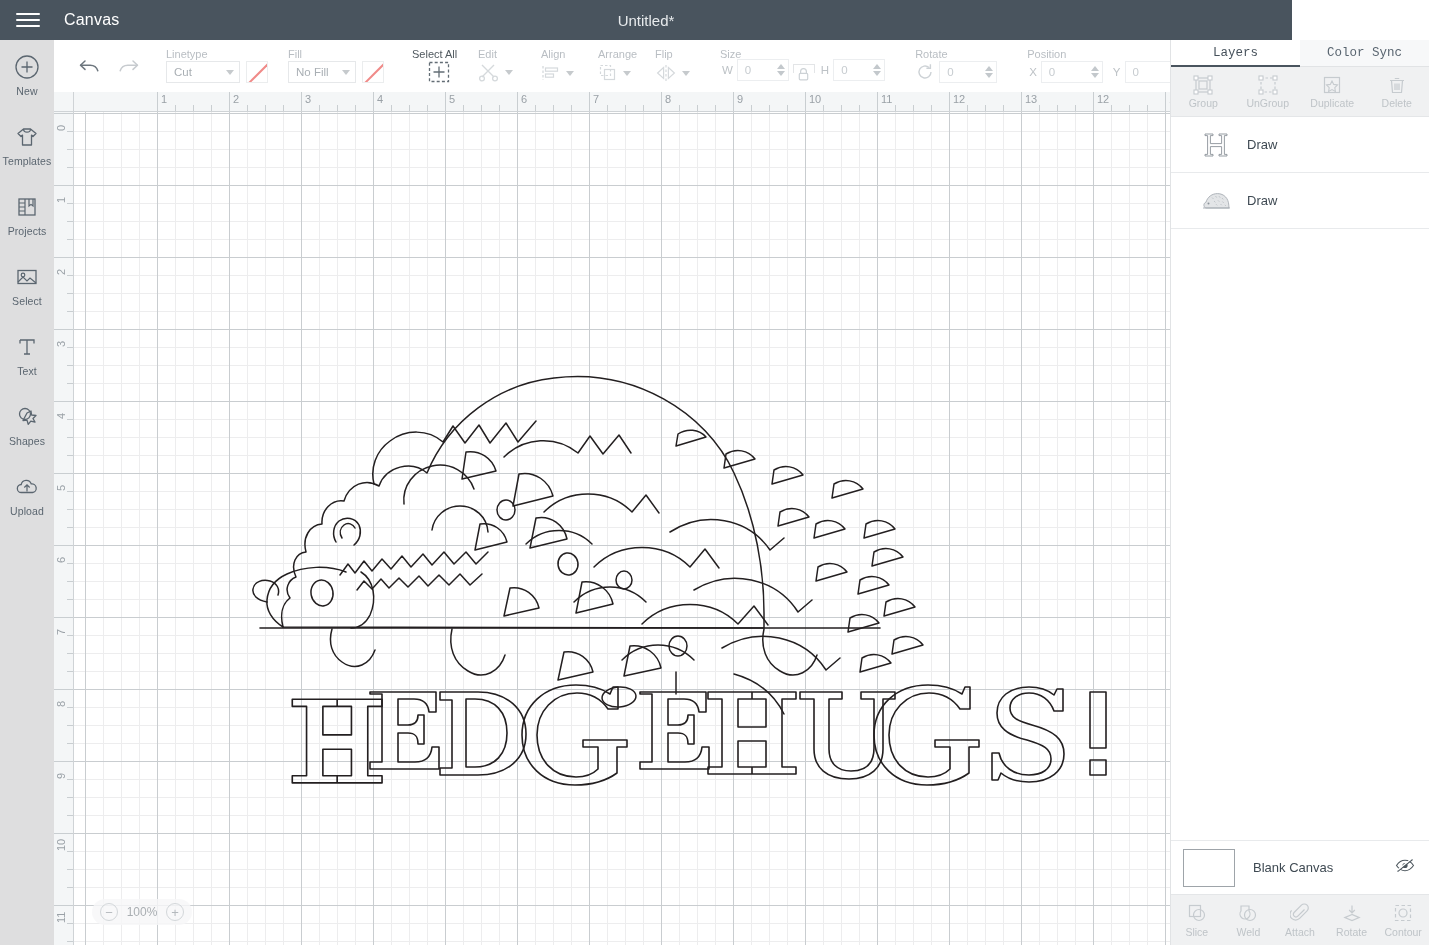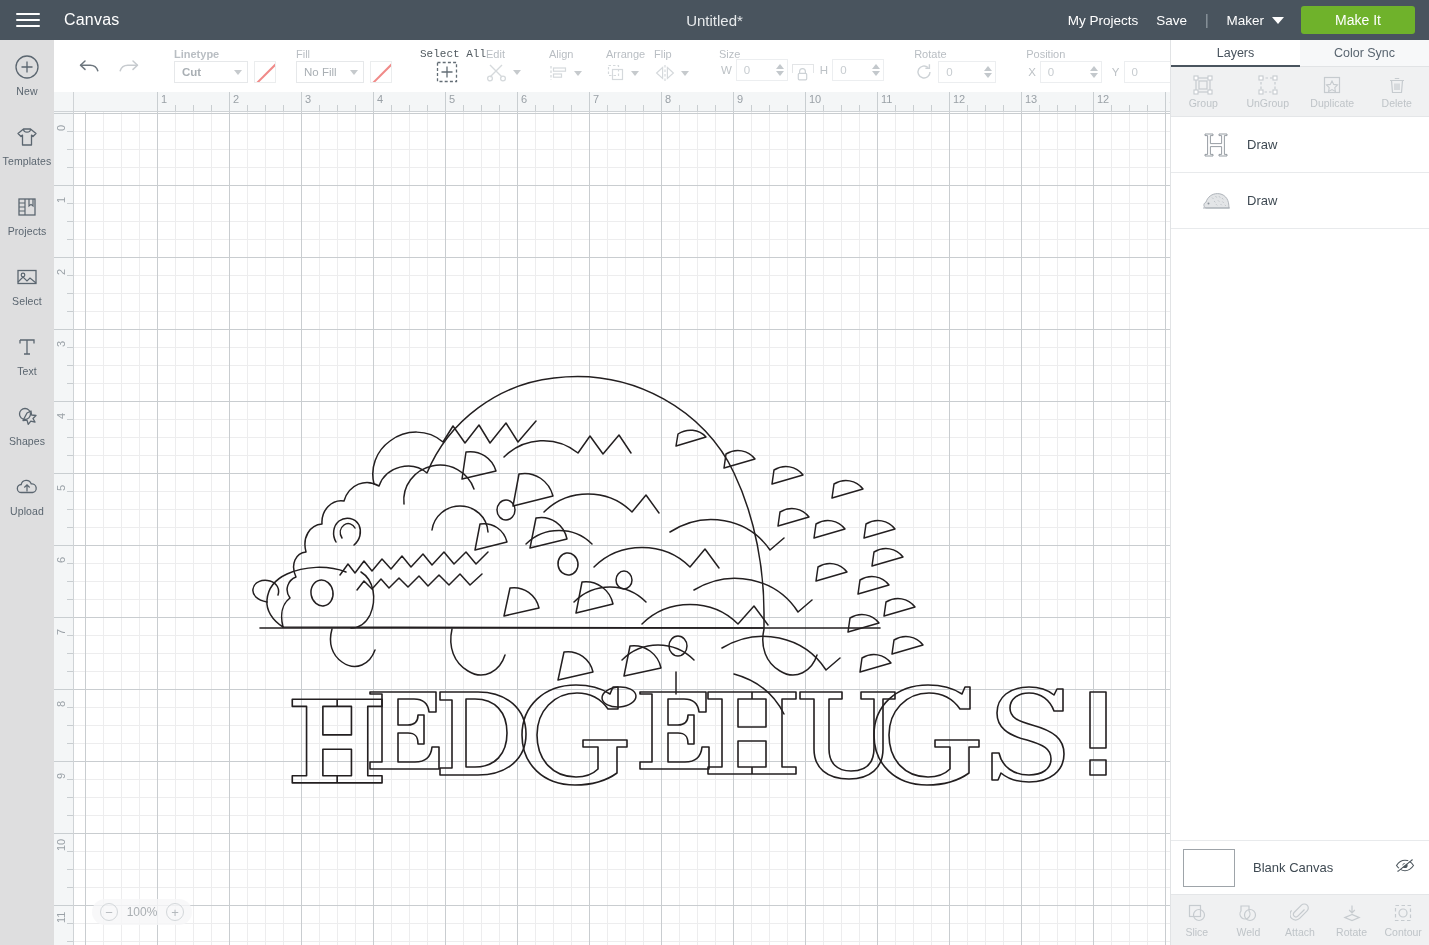--- a/index.html
+++ b/index.html
@@ -13,7 +13,7 @@
 
   
   .header {
-    position: absolute; top: 0; left: 0; width: 1429px; height: 40px;
+    position: absolute; top: 0; left: 0; width: 1292px; height: 40px;
     background: #49545e; color: #fff;
     display: flex; align-items: center;
   }

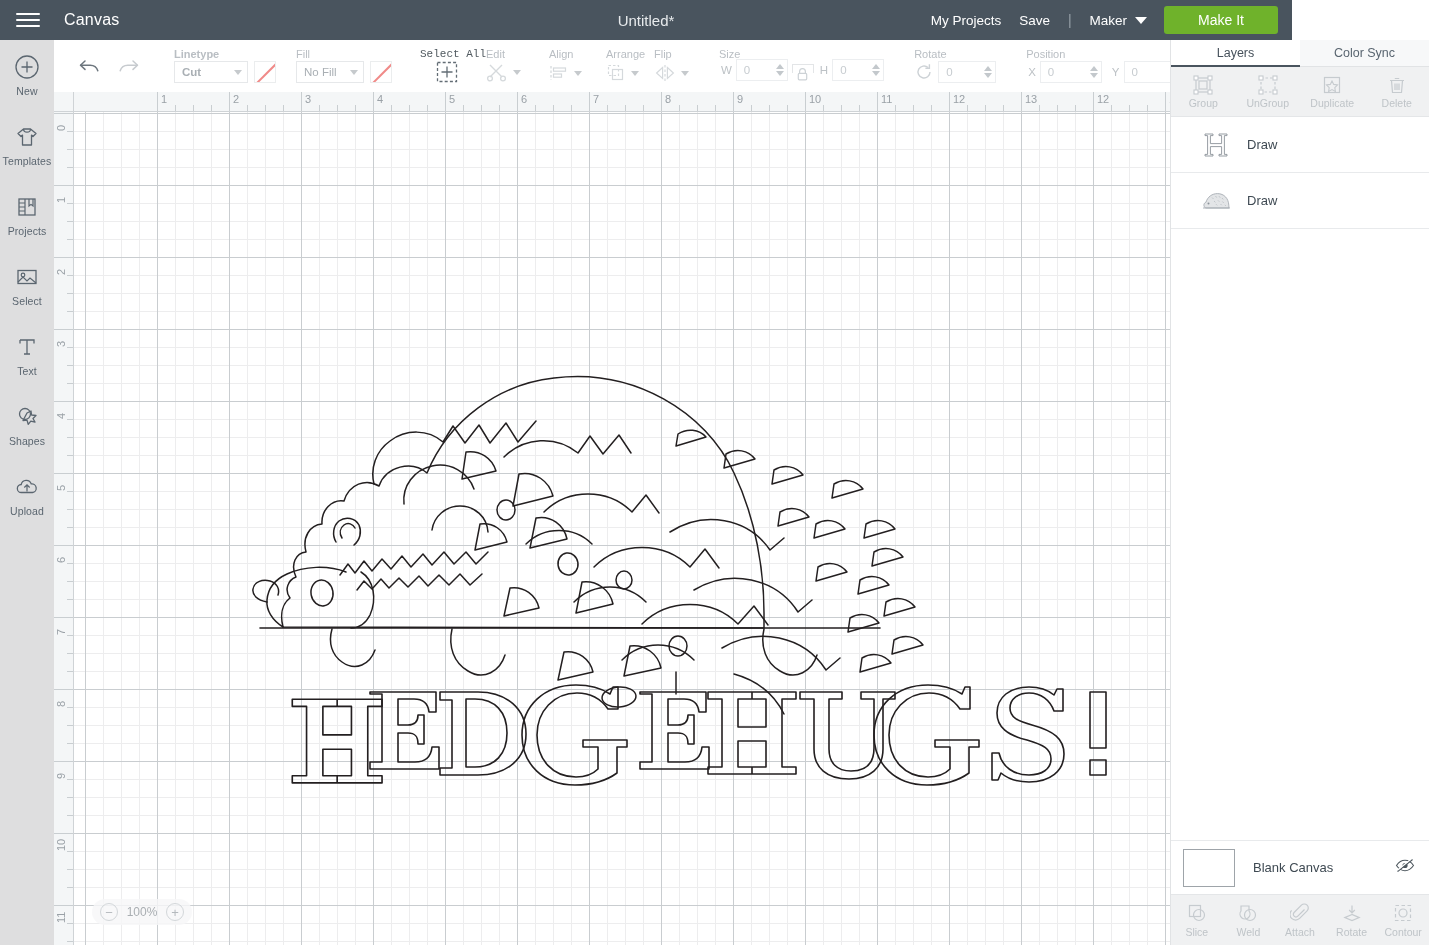--- a/index.html
+++ b/index.html
@@ -216,16 +216,6 @@
     </div>
     <div class="header-canvas-label">Canvas</div>
     <div class="header-title">Untitled*</div>
-    <div class="header-right">
-      <div class="hdr-link">My Projects</div>
-      <div class="hdr-link">Save</div>
-      <div class="hdr-sep">|</div>
-      <div class="machine-sel">
-        <span class="hdr-link">Maker</span>
-        <span class="chev"></span>
-      </div>
-      <button class="make-it-btn">Make It</button>
-    </div>
   </div>
 
   <div class="sidebar">

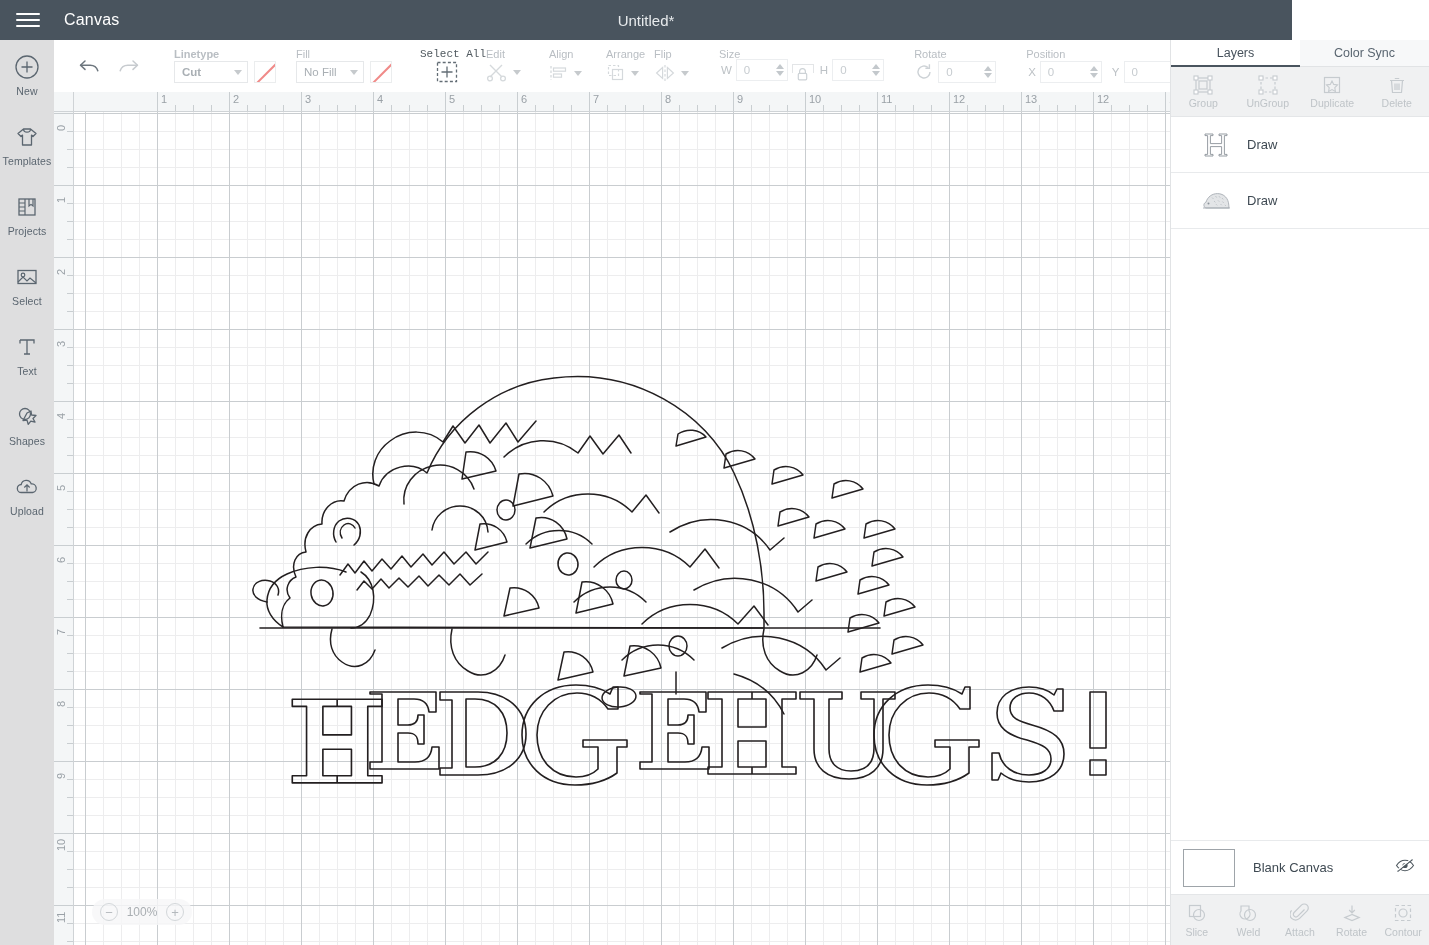--- a/index.html
+++ b/index.html
@@ -286,7 +286,7 @@
 
     <div class="tb-divider"></div>
 
-    <div class="tb-group" style="margin-left:8px; padding-bottom:9px;font-weight:bold;">
+    <div class="tb-group" style="margin-left:0; padding-bottom:9px;">
       <div class="tb-label">Linetype</div>
       <div class="tb-ctl">
         <div class="minisel" style="width:74px">

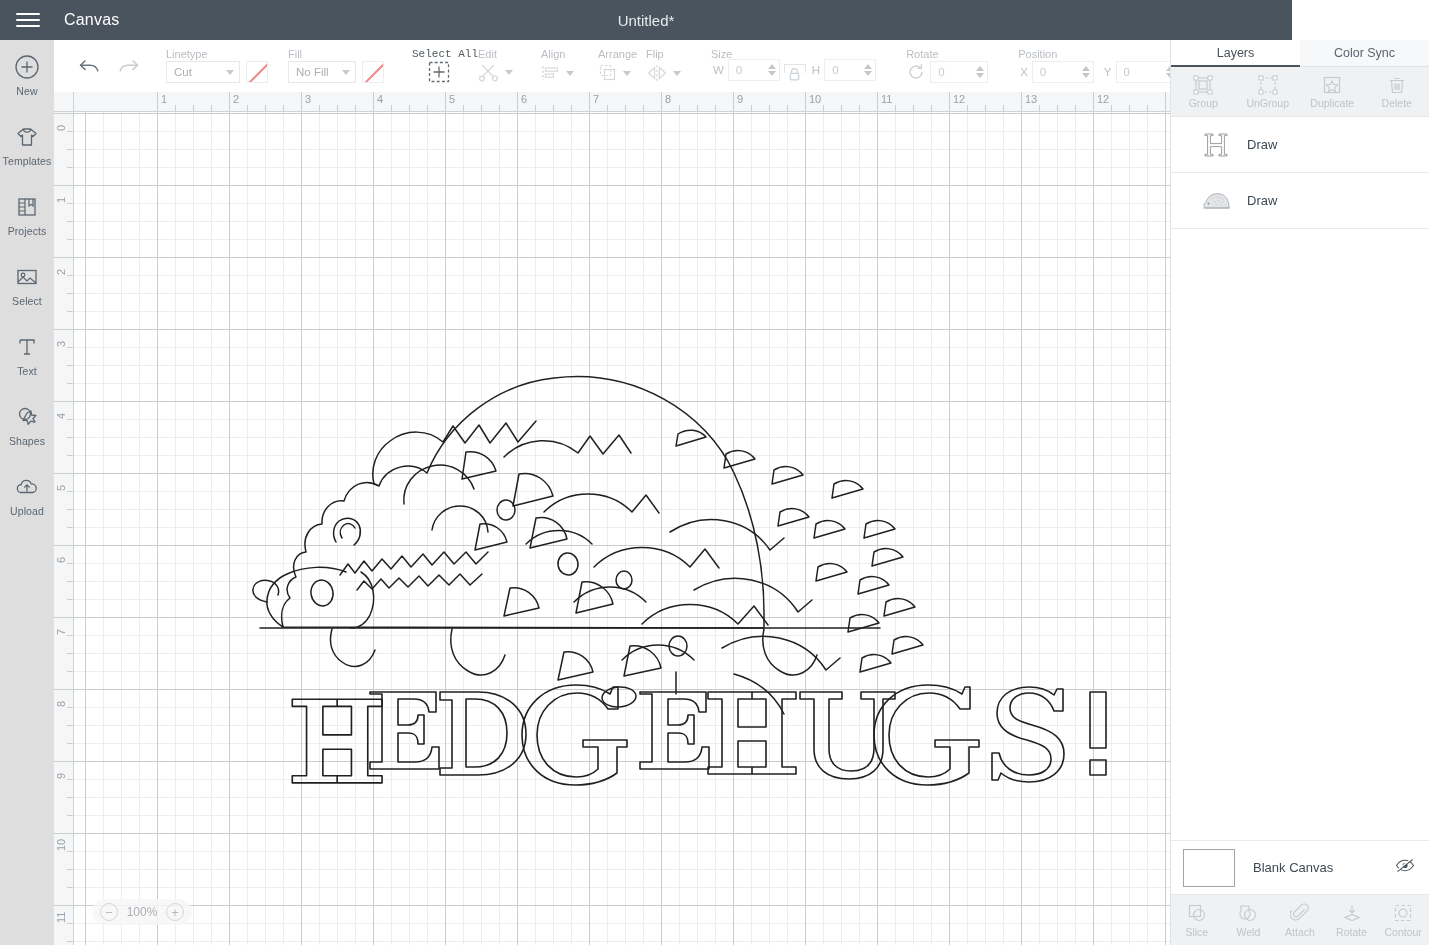--- a/index.html
+++ b/index.html
@@ -73,7 +73,7 @@
     position: absolute; top: 8px; left: 0;
     font-size: 11px; color: #b9bec3; white-space: nowrap;
   }
-  .tb-label.dark { color: #50595f; font-family: Liberation Mono, monospace; }
+  .tb-label.dark { color: #50595f; }
   .tb-ctl { display: flex; align-items: center; }
 
   .undo-redo { display:flex; align-items:center; gap: 14px; margin-left: 24px; margin-right: 6px; }

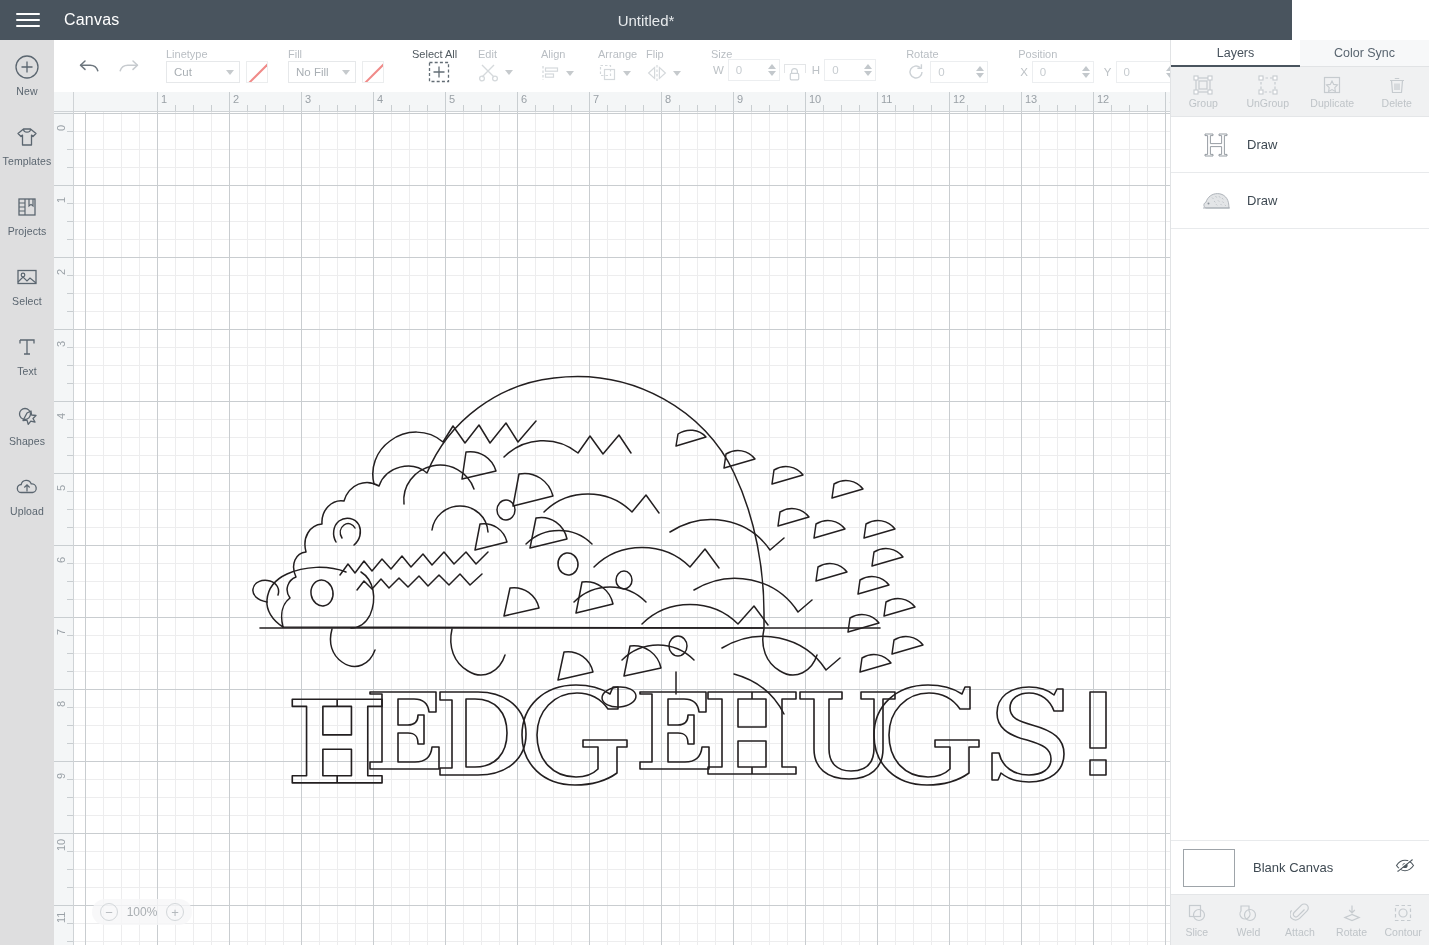--- a/index.html
+++ b/index.html
@@ -357,7 +357,7 @@
       </div>
     </div>
 
-    <div class="tb-group" style="margin-left:15px; padding-bottom:9px;">
+    <div class="tb-group" style="margin-left:24px; padding-bottom:9px;">
       <div class="tb-label">Flip</div>
       <div class="tb-ctl icon-btn">
         <svg width="22" height="20" viewBox="0 0 22 20">

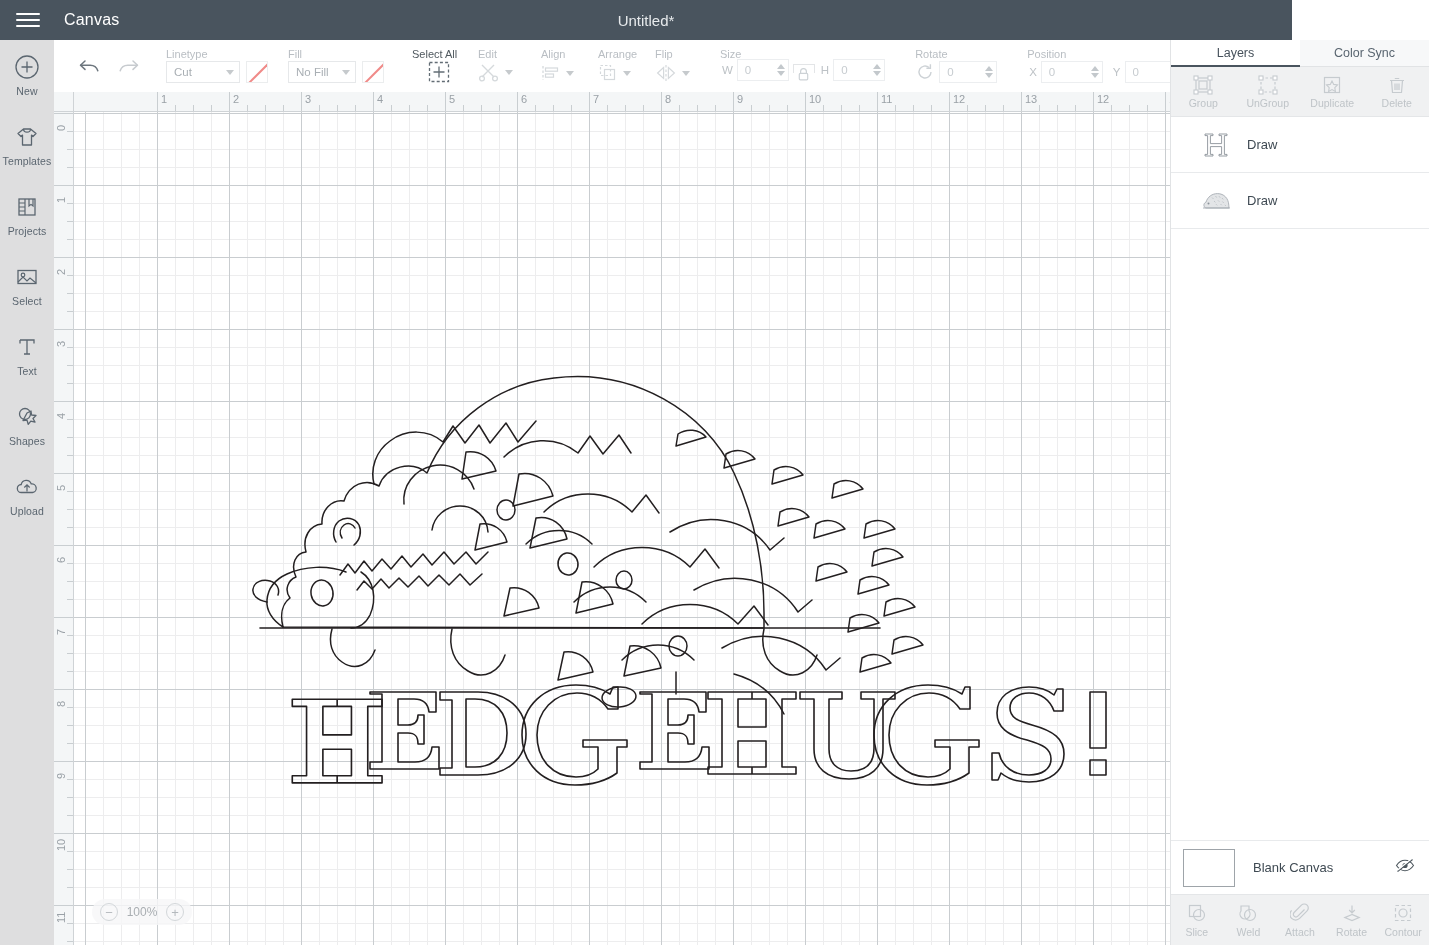--- a/index.html
+++ b/index.html
@@ -167,6 +167,7 @@
     flex:1; display:flex; align-items:center; justify-content:center;
     font-size: 12.5px; color: #596570; cursor:pointer; background:#f7f8f9;
     border-bottom: 1px solid #e1e3e5;
+    font-family: Liberation Mono, monospace;
   }
   .rtab.active { background:#fff; border-bottom: 2px solid #49545e; color:#46515b; }
   .rtools {

